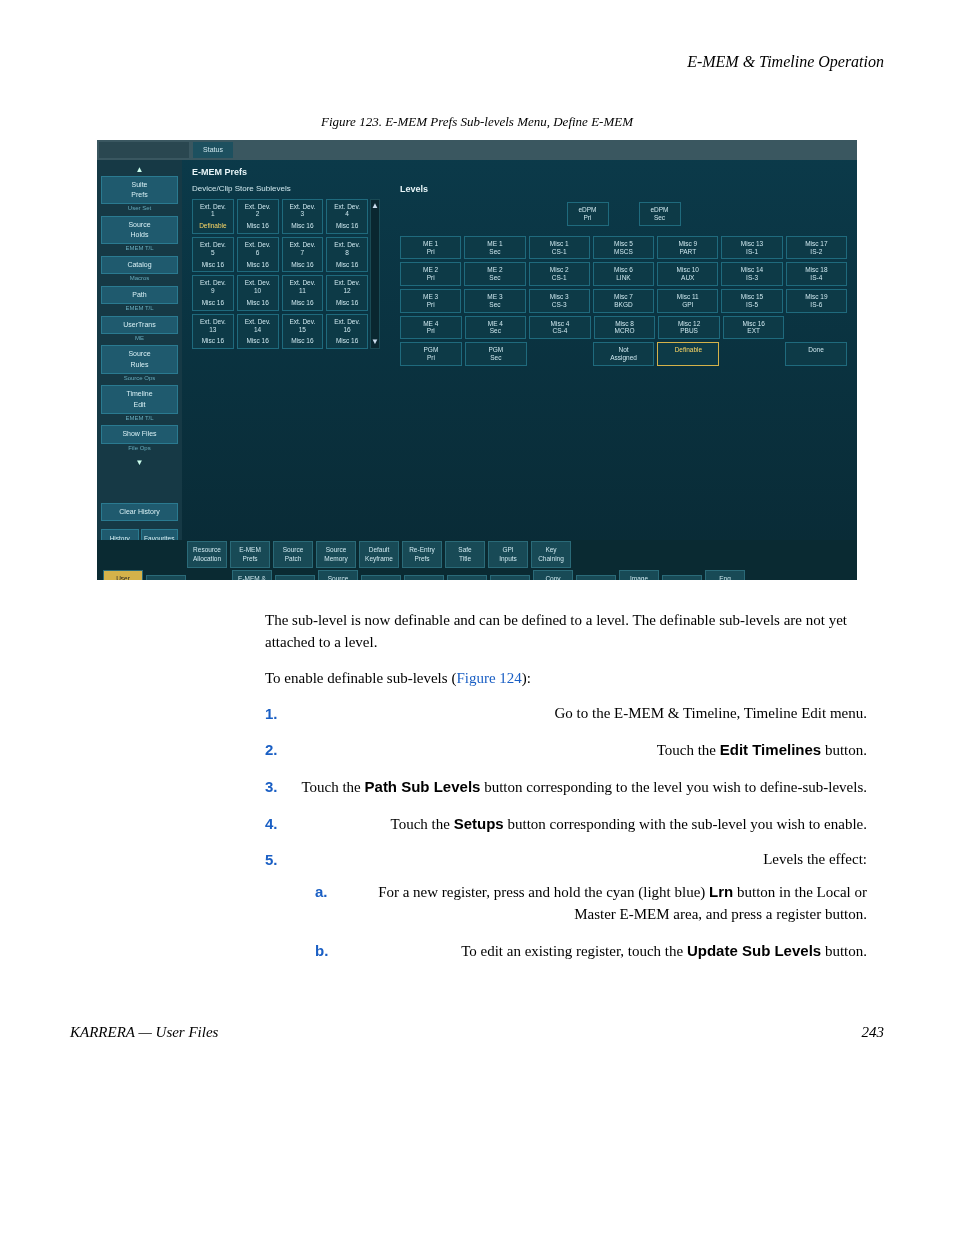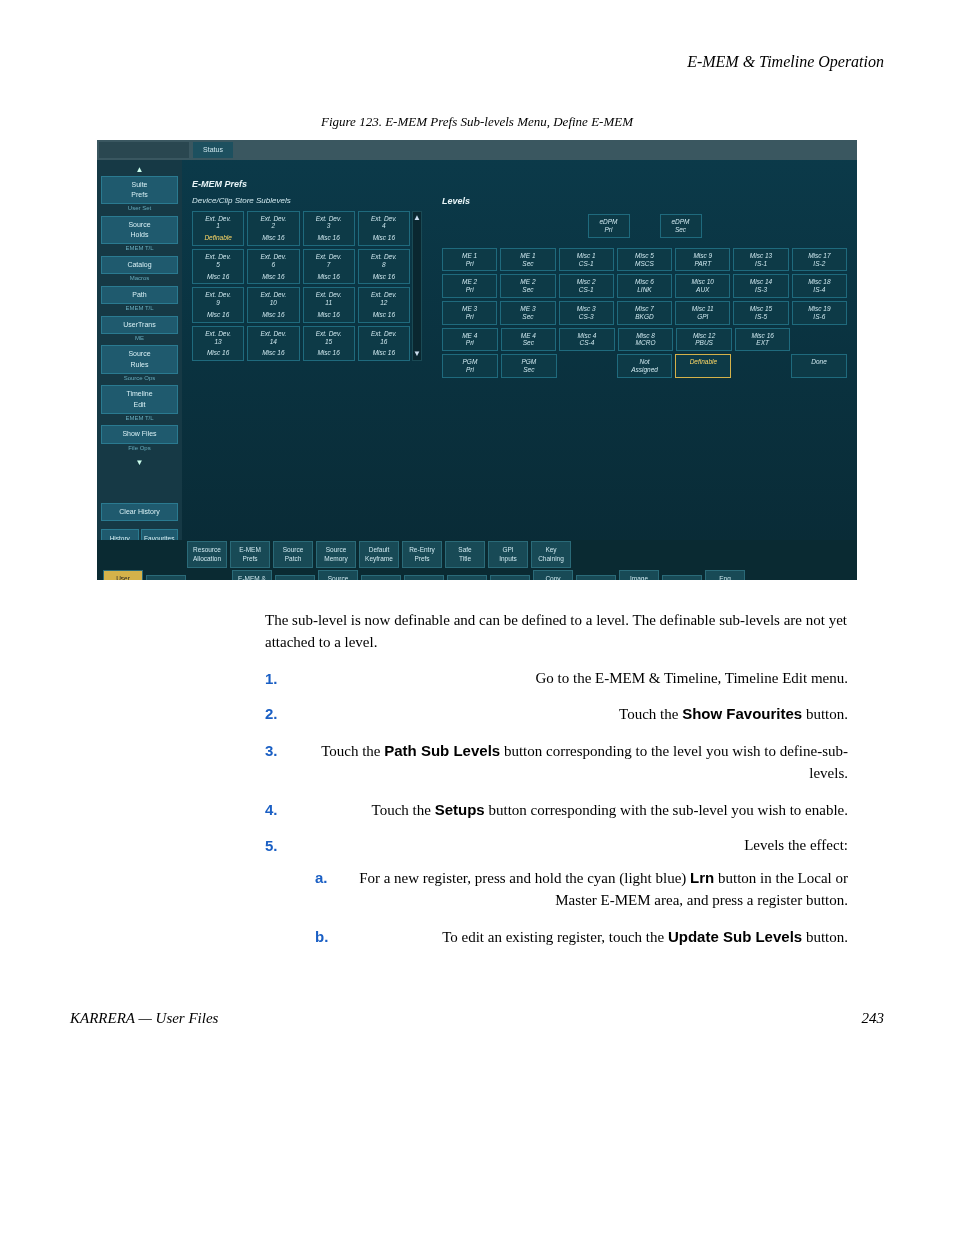--- a/index.html
+++ b/index.html
@@ -60,8 +60,7 @@
   .ss-hist-row .ss-nav-btn { flex:1; padding:4px 1px; font-size:6.5px;}
   .ss-main {
     position: absolute; left: 85px; right:0; top:20px; bottom:40px;
-    padding: 18px 10px;
-    font-style: italic;
+    padding: 6px 10px;
   }
   .ss-title { font-weight:bold; font-size:9px; margin-bottom:4px; color:#e8f5f8;}
   .ss-subtitle { font-size:8px; margin-bottom:4px; color:#d0e8ee;}

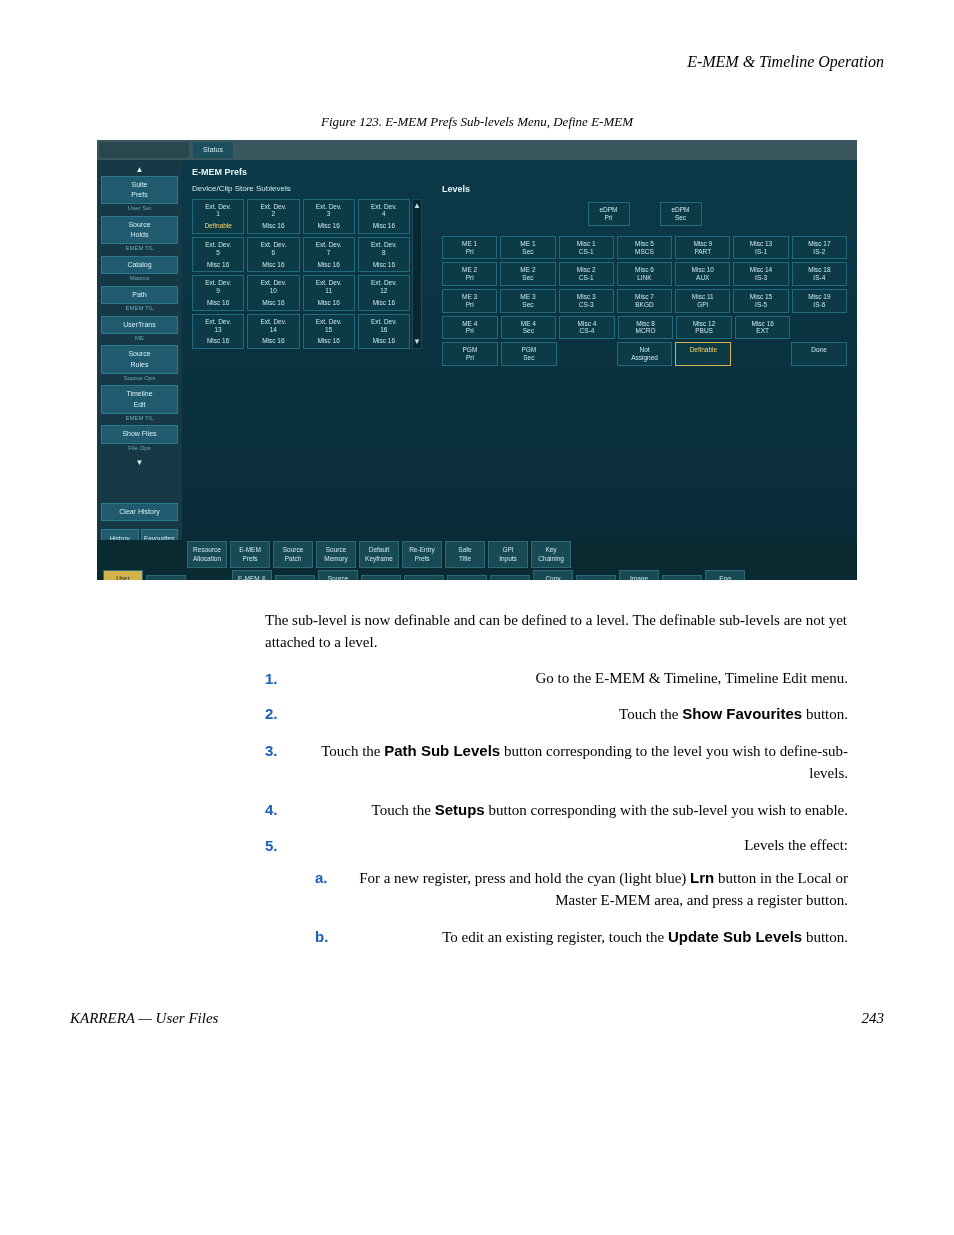--- a/index.html
+++ b/index.html
@@ -65,7 +65,7 @@
   .ss-title { font-weight:bold; font-size:9px; margin-bottom:4px; color:#e8f5f8;}
   .ss-subtitle { font-size:8px; margin-bottom:4px; color:#d0e8ee;}
   .ss-two-col { display:flex; gap:20px; }
-  .ss-panel-left { width: 230px; }
+  .ss-panel-left { width: 188px; }
   .ss-panel-right { flex:1; }
   .ss-levels-title { font-weight:bold; font-size:9px; margin-bottom:6px; color:#e8f5f8;}
   .ss-scroll { display:flex; gap:2px; }

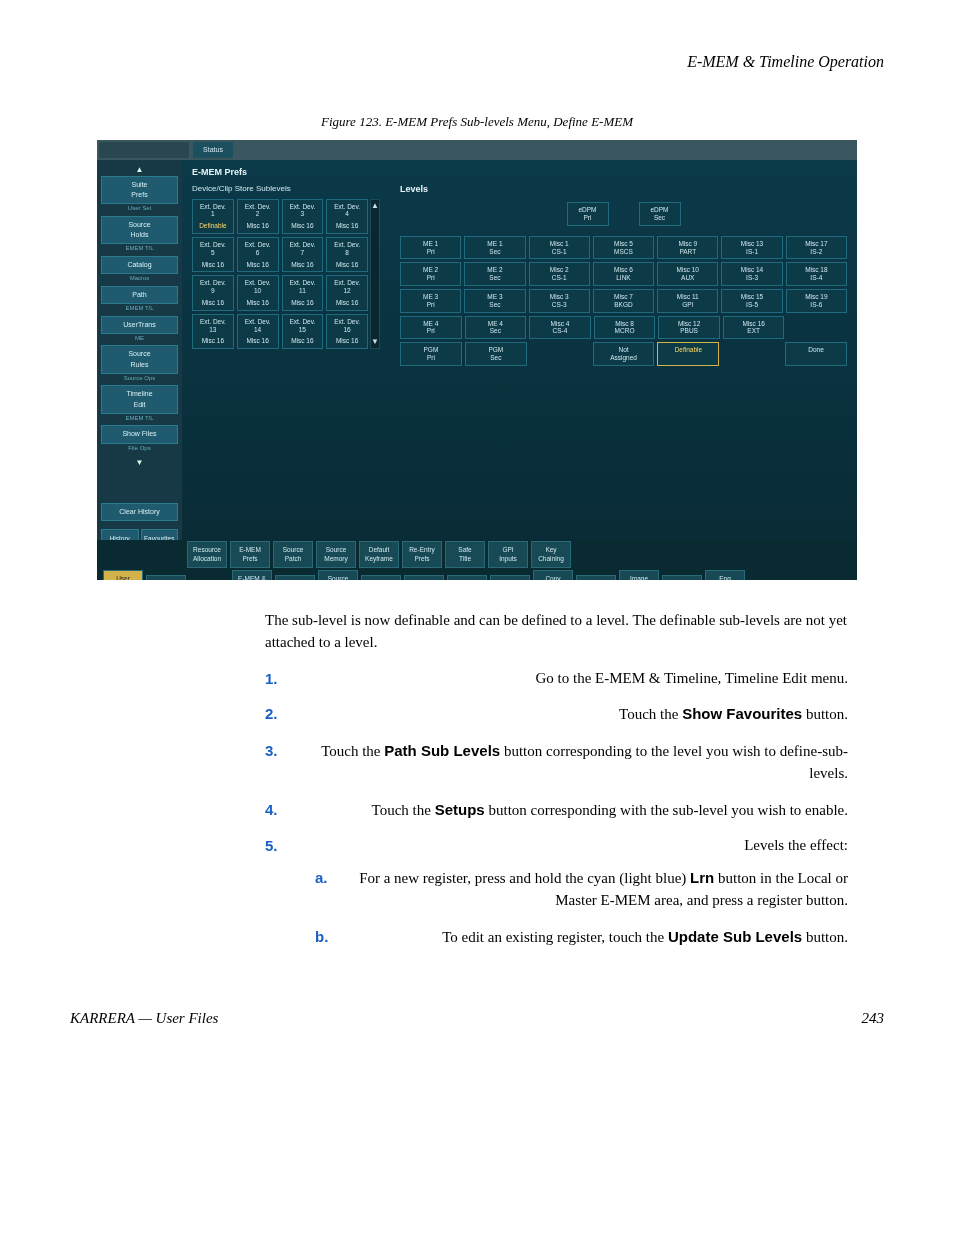--- a/index.html
+++ b/index.html
@@ -94,7 +94,7 @@
   .ss-bottom-row { flex:1; display:flex; align-items:center; padding:1px 4px; gap:3px;}
   .ss-bbtn { background:#184a56; border:1px solid #2a6a78; font-size:6.5px; text-align:center; padding:3px 2px; min-width:40px;}
   .ss-bbtn.sel { background:#d4b24a; color:#222;}
-  .body-text { margin-left: 195px; margin-right: 36px; }
+  .body-text { margin-left: 195px; margin-right: 17px; }
   .body-text p { margin-bottom: 14px; }
   .note-block { display:flex; gap:18px; margin: 14px 0 20px 0; font-family: Arial, Helvetica, sans-serif; font-size:14px;}
   .note-label { font-weight:bold; min-width:40px;}

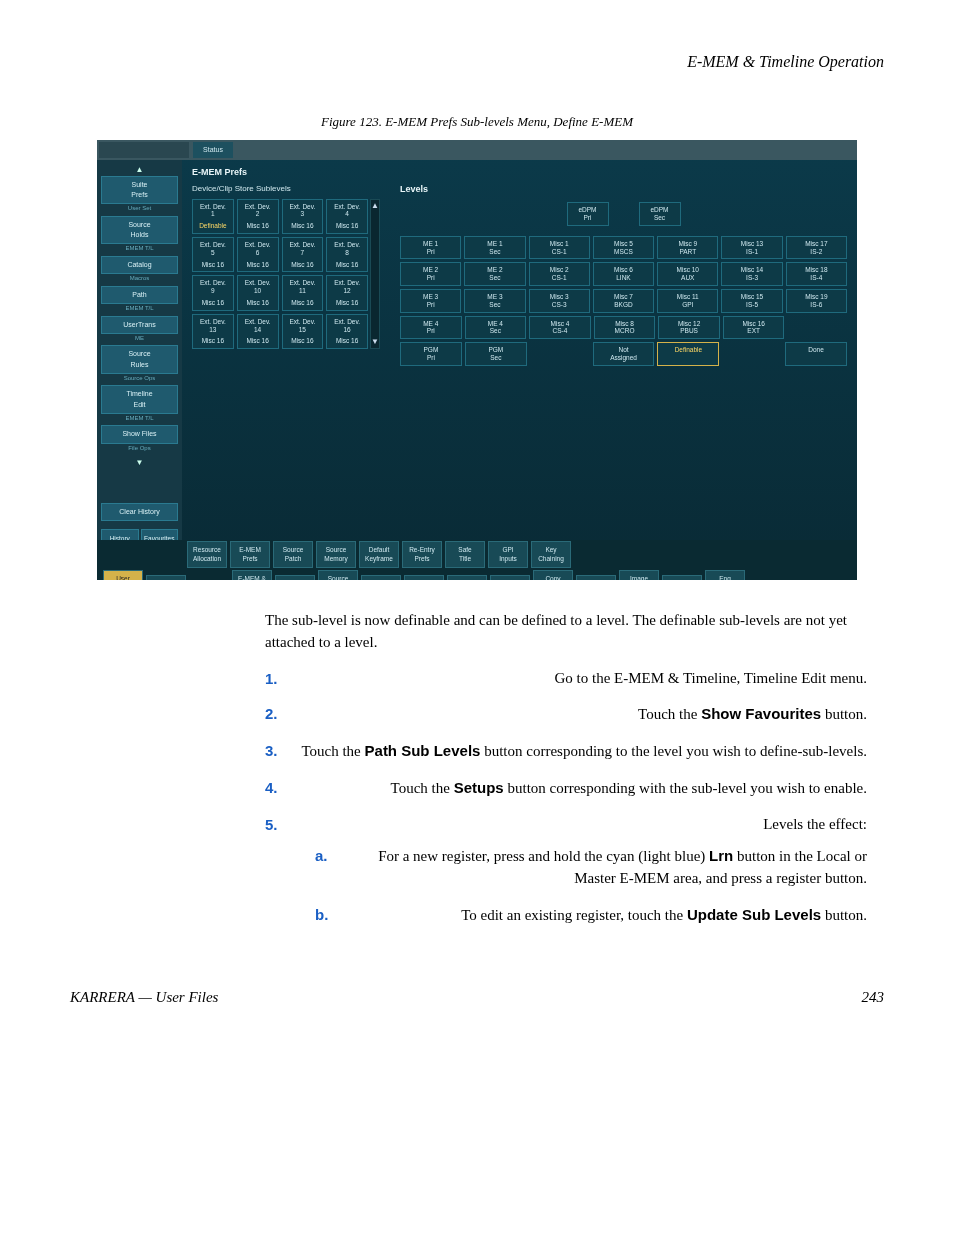--- a/index.html
+++ b/index.html
@@ -336,6 +336,9 @@
   <p>The sub-level is now definable and can be defined to a level. The definable sub-levels are not yet attached to a level.</p>
 
 
+  <p>
+    <span>To enable definable sub-levels (</span><span class="link">Figure 124</span><span>):</span>
+  </p>
 
   <ol class="steps">
     <li>Go to the E-MEM &amp; Timeline, Timeline Edit menu.</li>

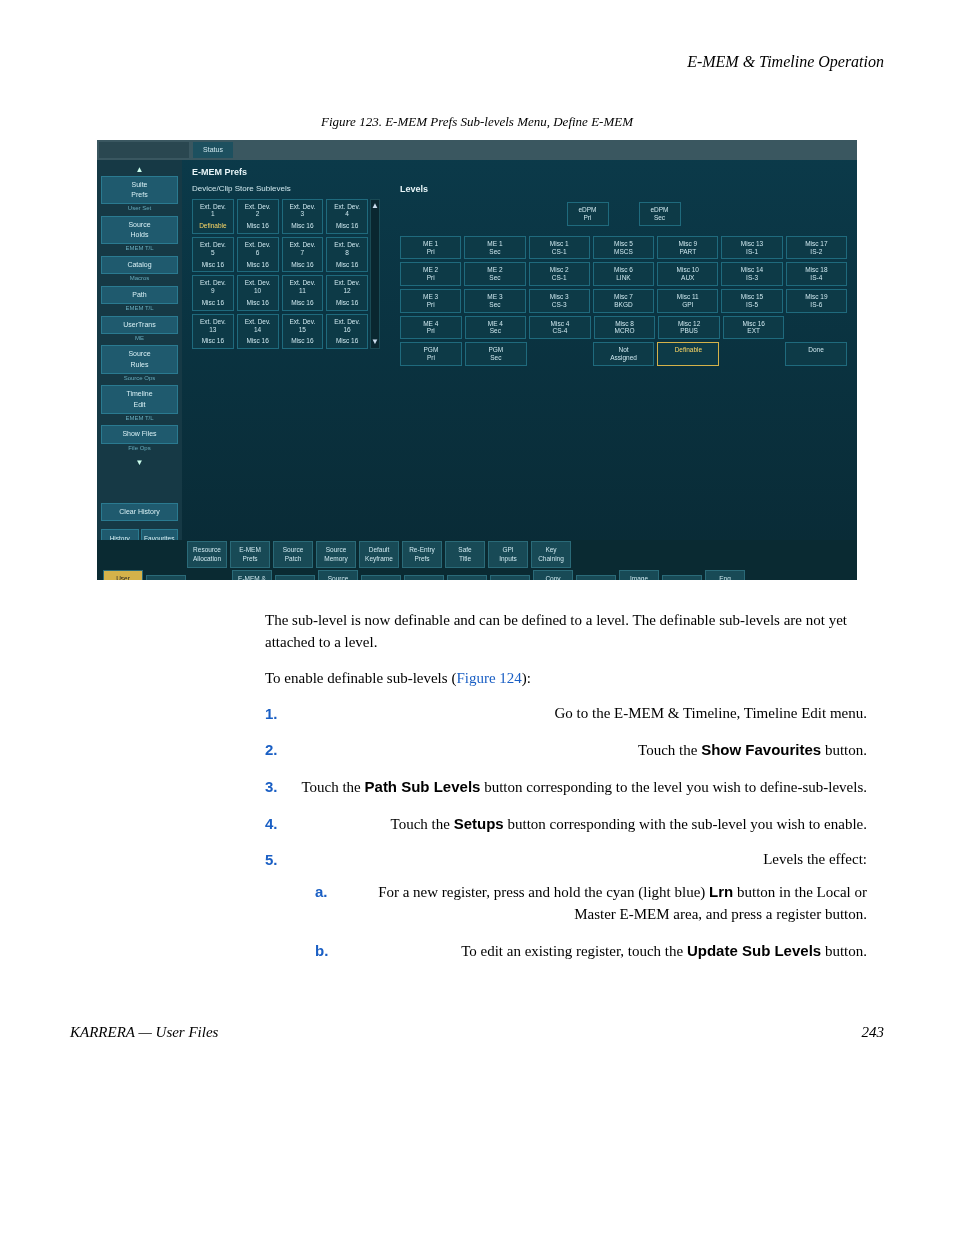--- a/index.html
+++ b/index.html
@@ -343,7 +343,7 @@
   <ol class="steps">
     <li>Go to the E-MEM &amp; Timeline, Timeline Edit menu.</li>
     <li>
-      <span>Touch the </span><span class="sans-bold">Show Favourites</span><span> button.</span>
+      <span>Touch the </span><span class="sans-bold">Edit Timelines</span><span> button.</span>
     </li>
     <li>
       <span>Touch the </span><span class="sans-bold">Path Sub Levels</span><span> button corresponding to the level you wish to define-sub-levels.</span>

